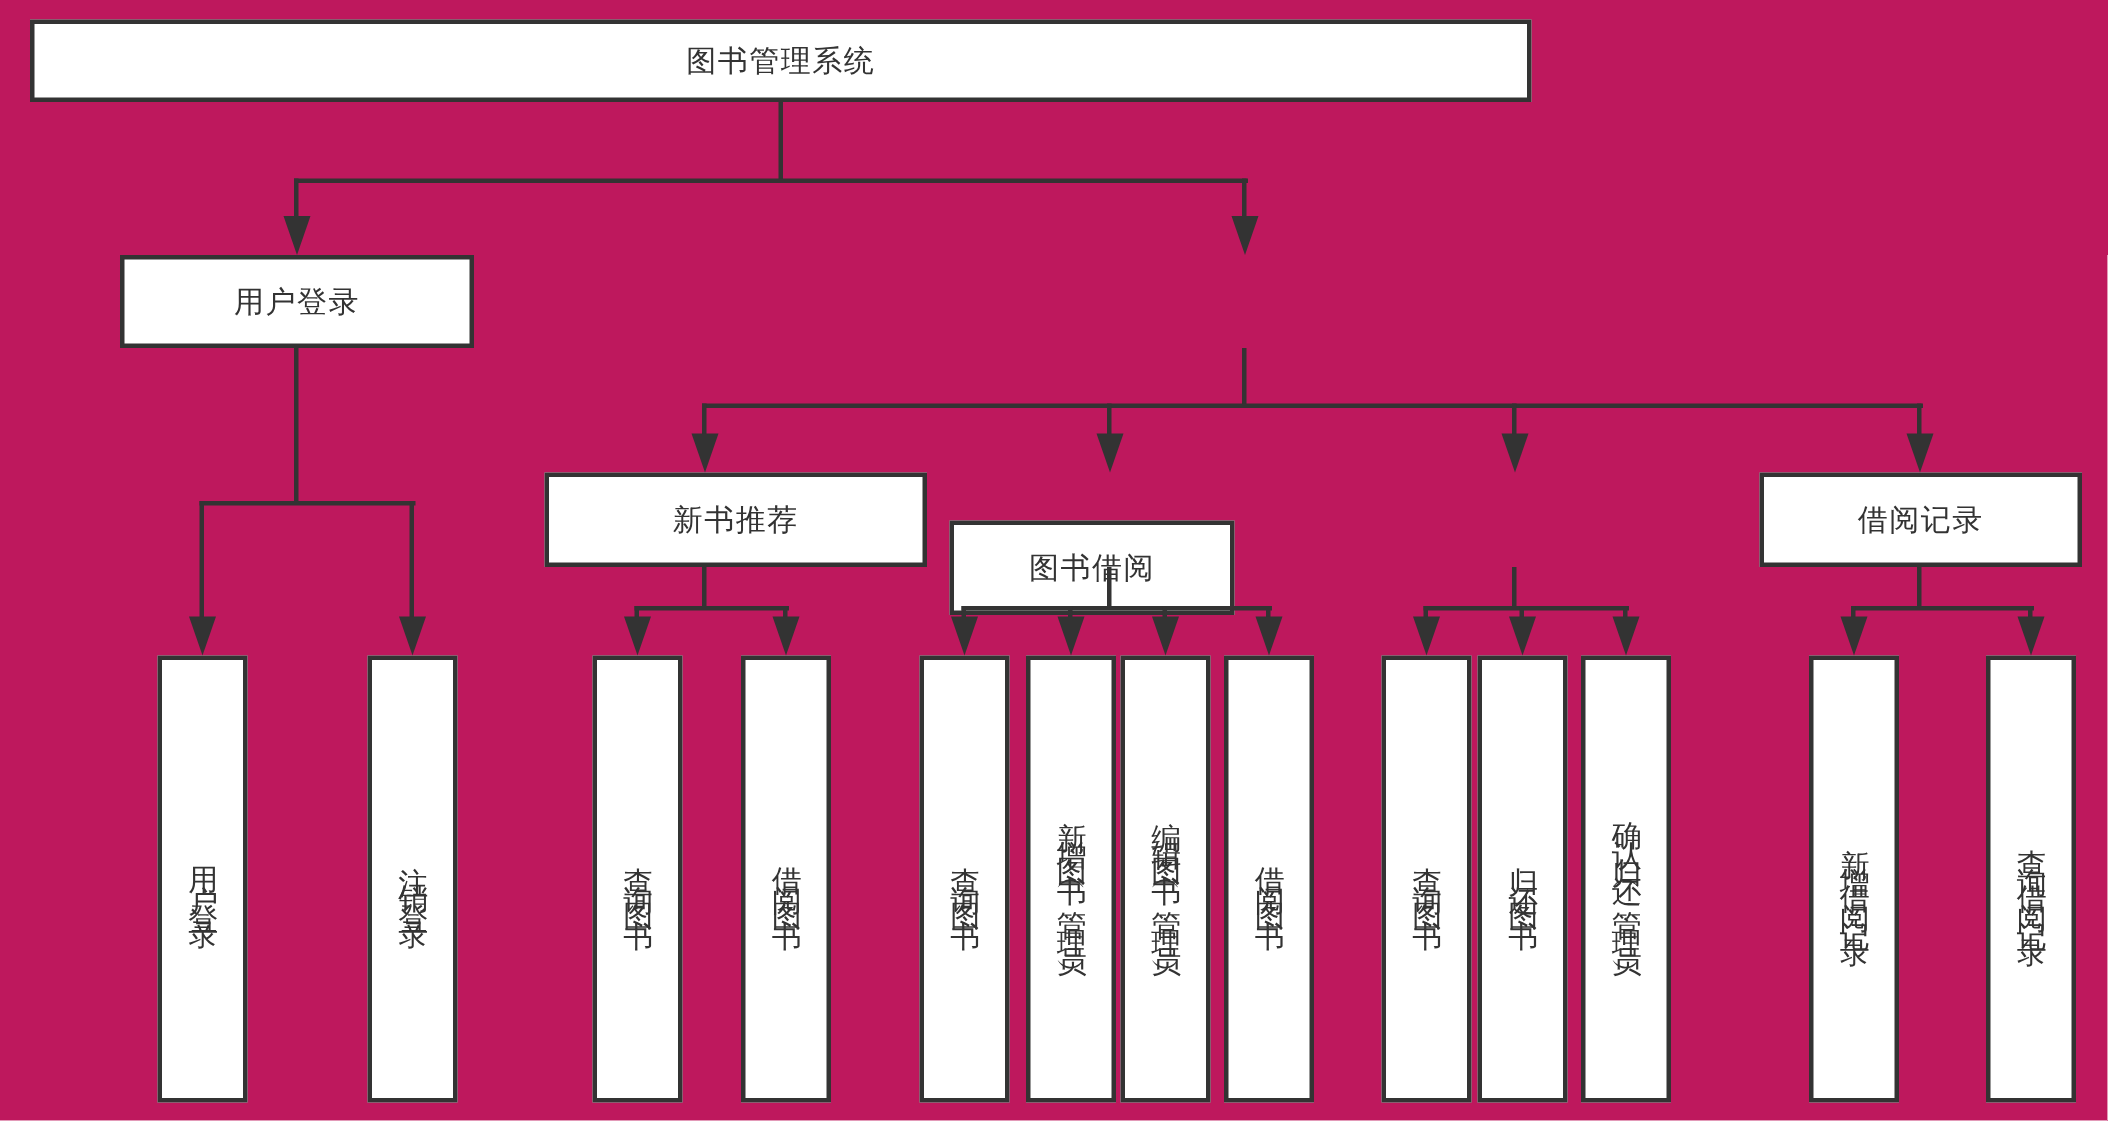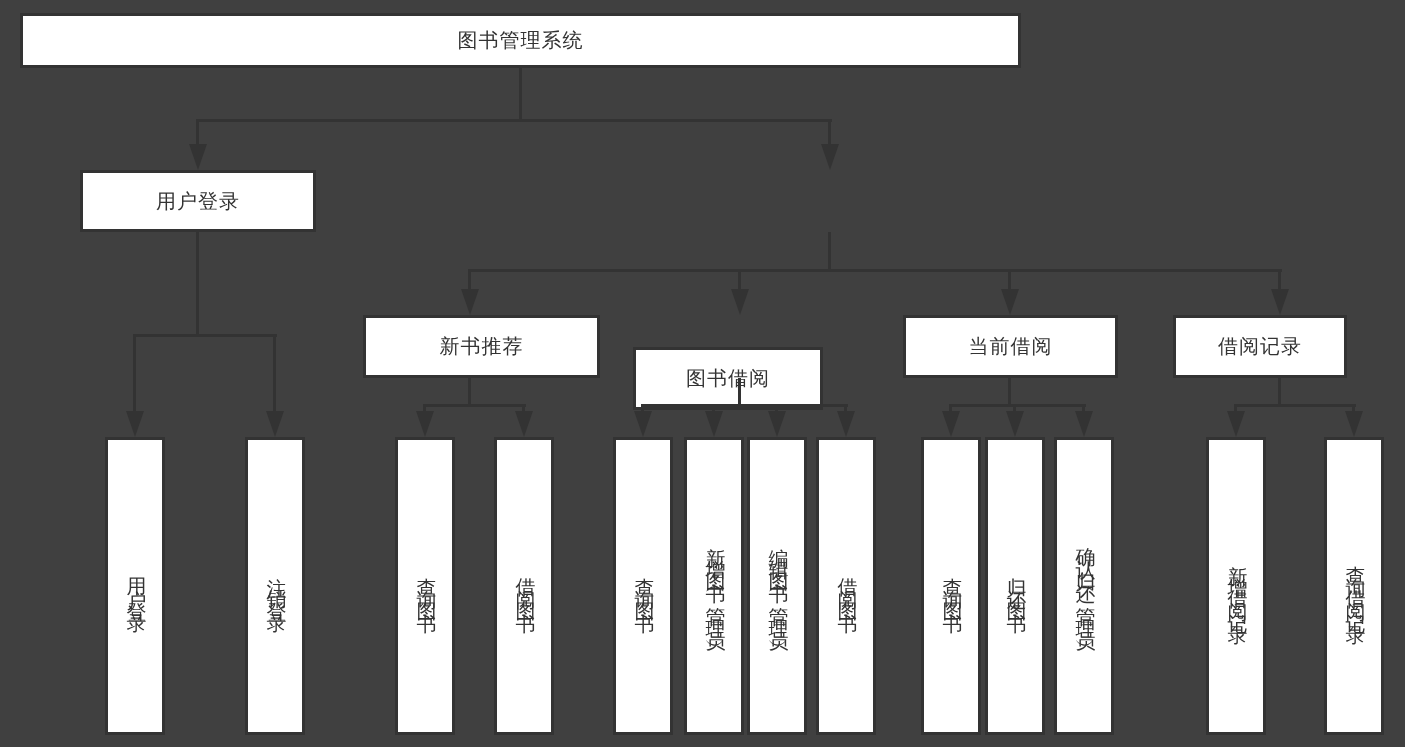--- a/index.html
+++ b/index.html
@@ -7,8 +7,8 @@
     position: relative;
     width: 1405px;
     height: 747px;
-    background: #404040;
-    font-family: Liberation Mono, monospace;
+    background: #be185d;
+    font-family: Liberation Serif, serif;
     overflow: hidden;
   }
   .node {

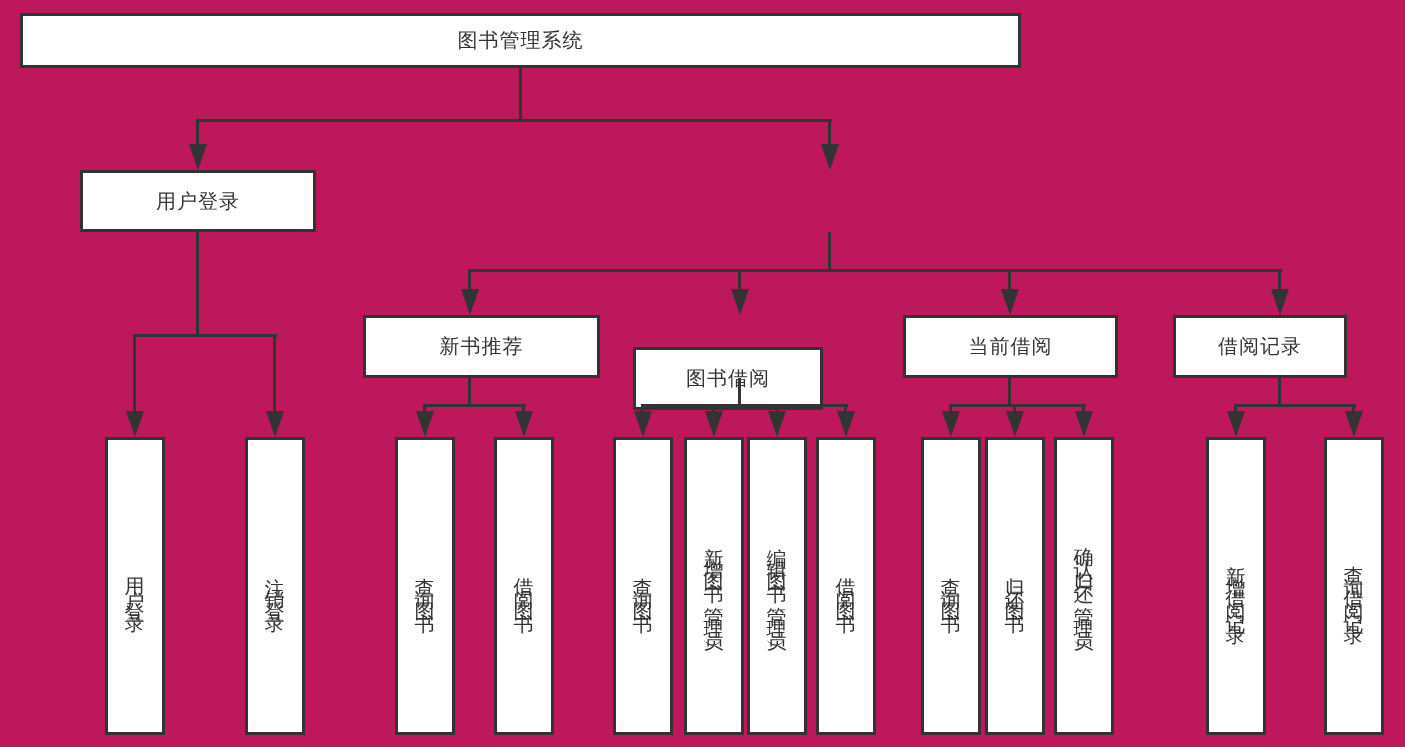--- a/index.html
+++ b/index.html
@@ -68,7 +68,7 @@
     <span class="label">用户登录</span>
   </div>
 
-  <div class="node" style="left:363px; top:315px; width:237px; height:63px;">
+  <div class="node" style="left:363px; top:315px; width:255px; height:63px;">
     <span class="label">新书推荐</span>
   </div>
   <div class="node" style="left:633px; top:315px; width:190px; height:63px;margin-top:32px;">

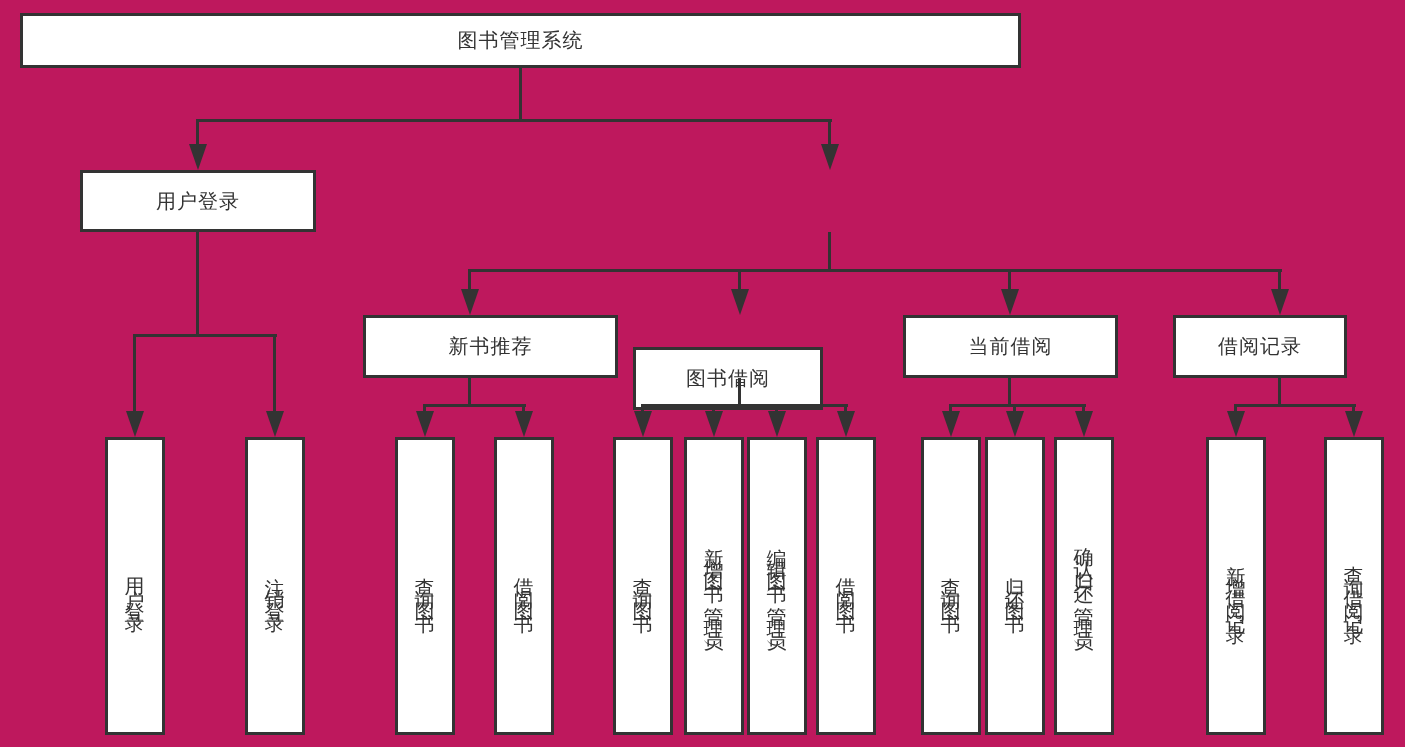--- a/index.html
+++ b/index.html
@@ -73,9 +73,6 @@
   </div>
   <div class="node" style="left:633px; top:315px; width:190px; height:63px;margin-top:32px;">
     <span class="label">图书借阅</span>
-  </div>
-  <div class="node" style="left:903px; top:315px; width:215px; height:63px;">
-    <span class="label">当前借阅</span>
   </div>
   <div class="node" style="left:1173px; top:315px; width:174px; height:63px;">
     <span class="label">借阅记录</span>

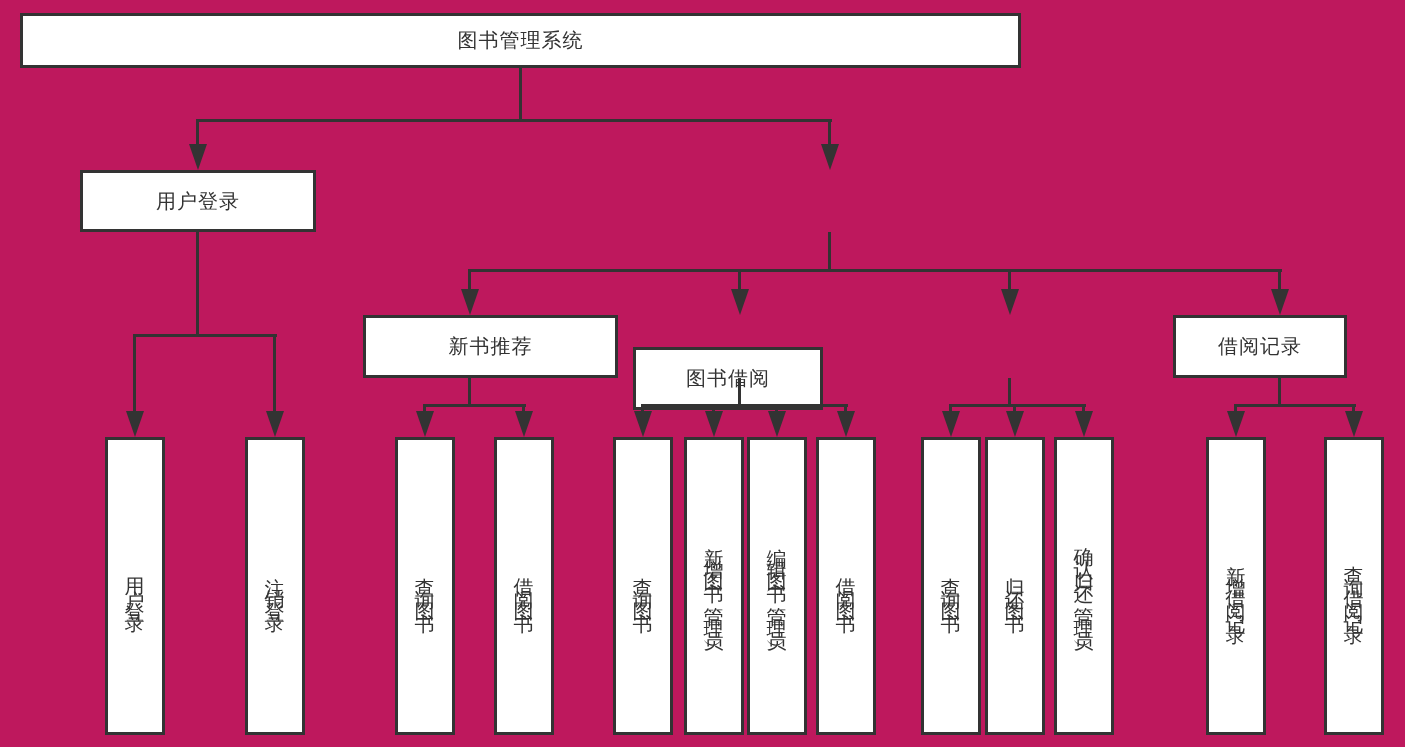--- a/index.html
+++ b/index.html
@@ -74,7 +74,7 @@
   <div class="node" style="left:633px; top:315px; width:190px; height:63px;margin-top:32px;">
     <span class="label">图书借阅</span>
   </div>
-  <div class="node" style="left:1173px; top:315px; width:174px; height:63px;">
+  <div class="node" style="left:1173px; top:315px; width:215px; height:63px;">
     <span class="label">借阅记录</span>
   </div>
 

